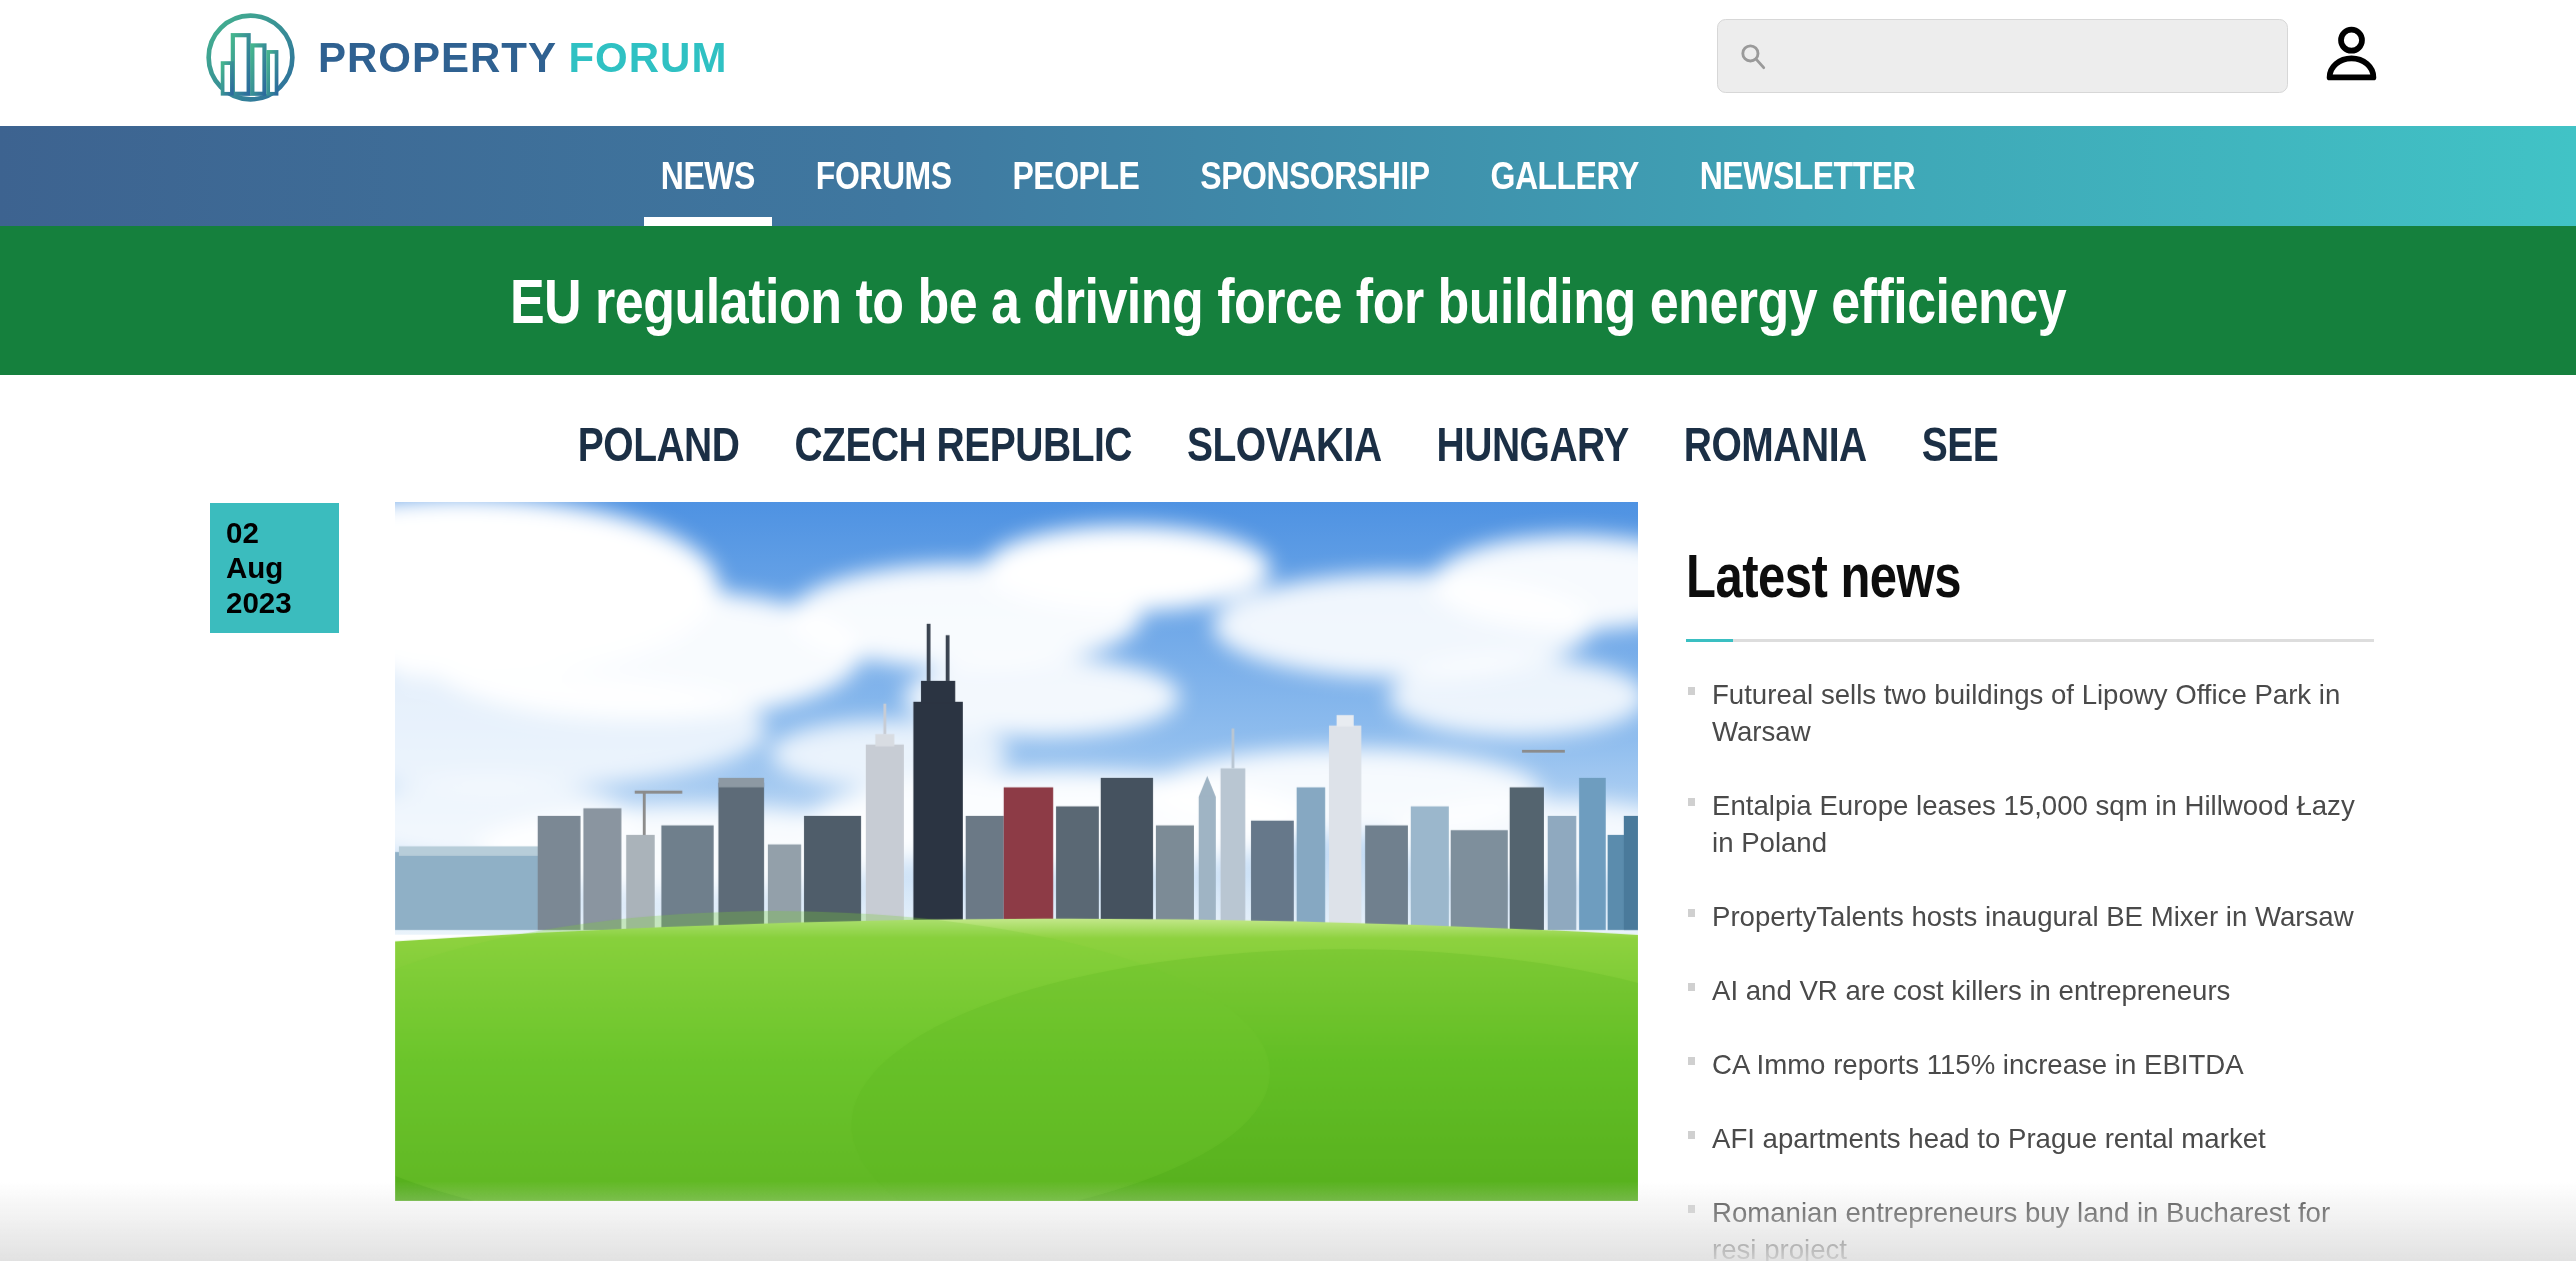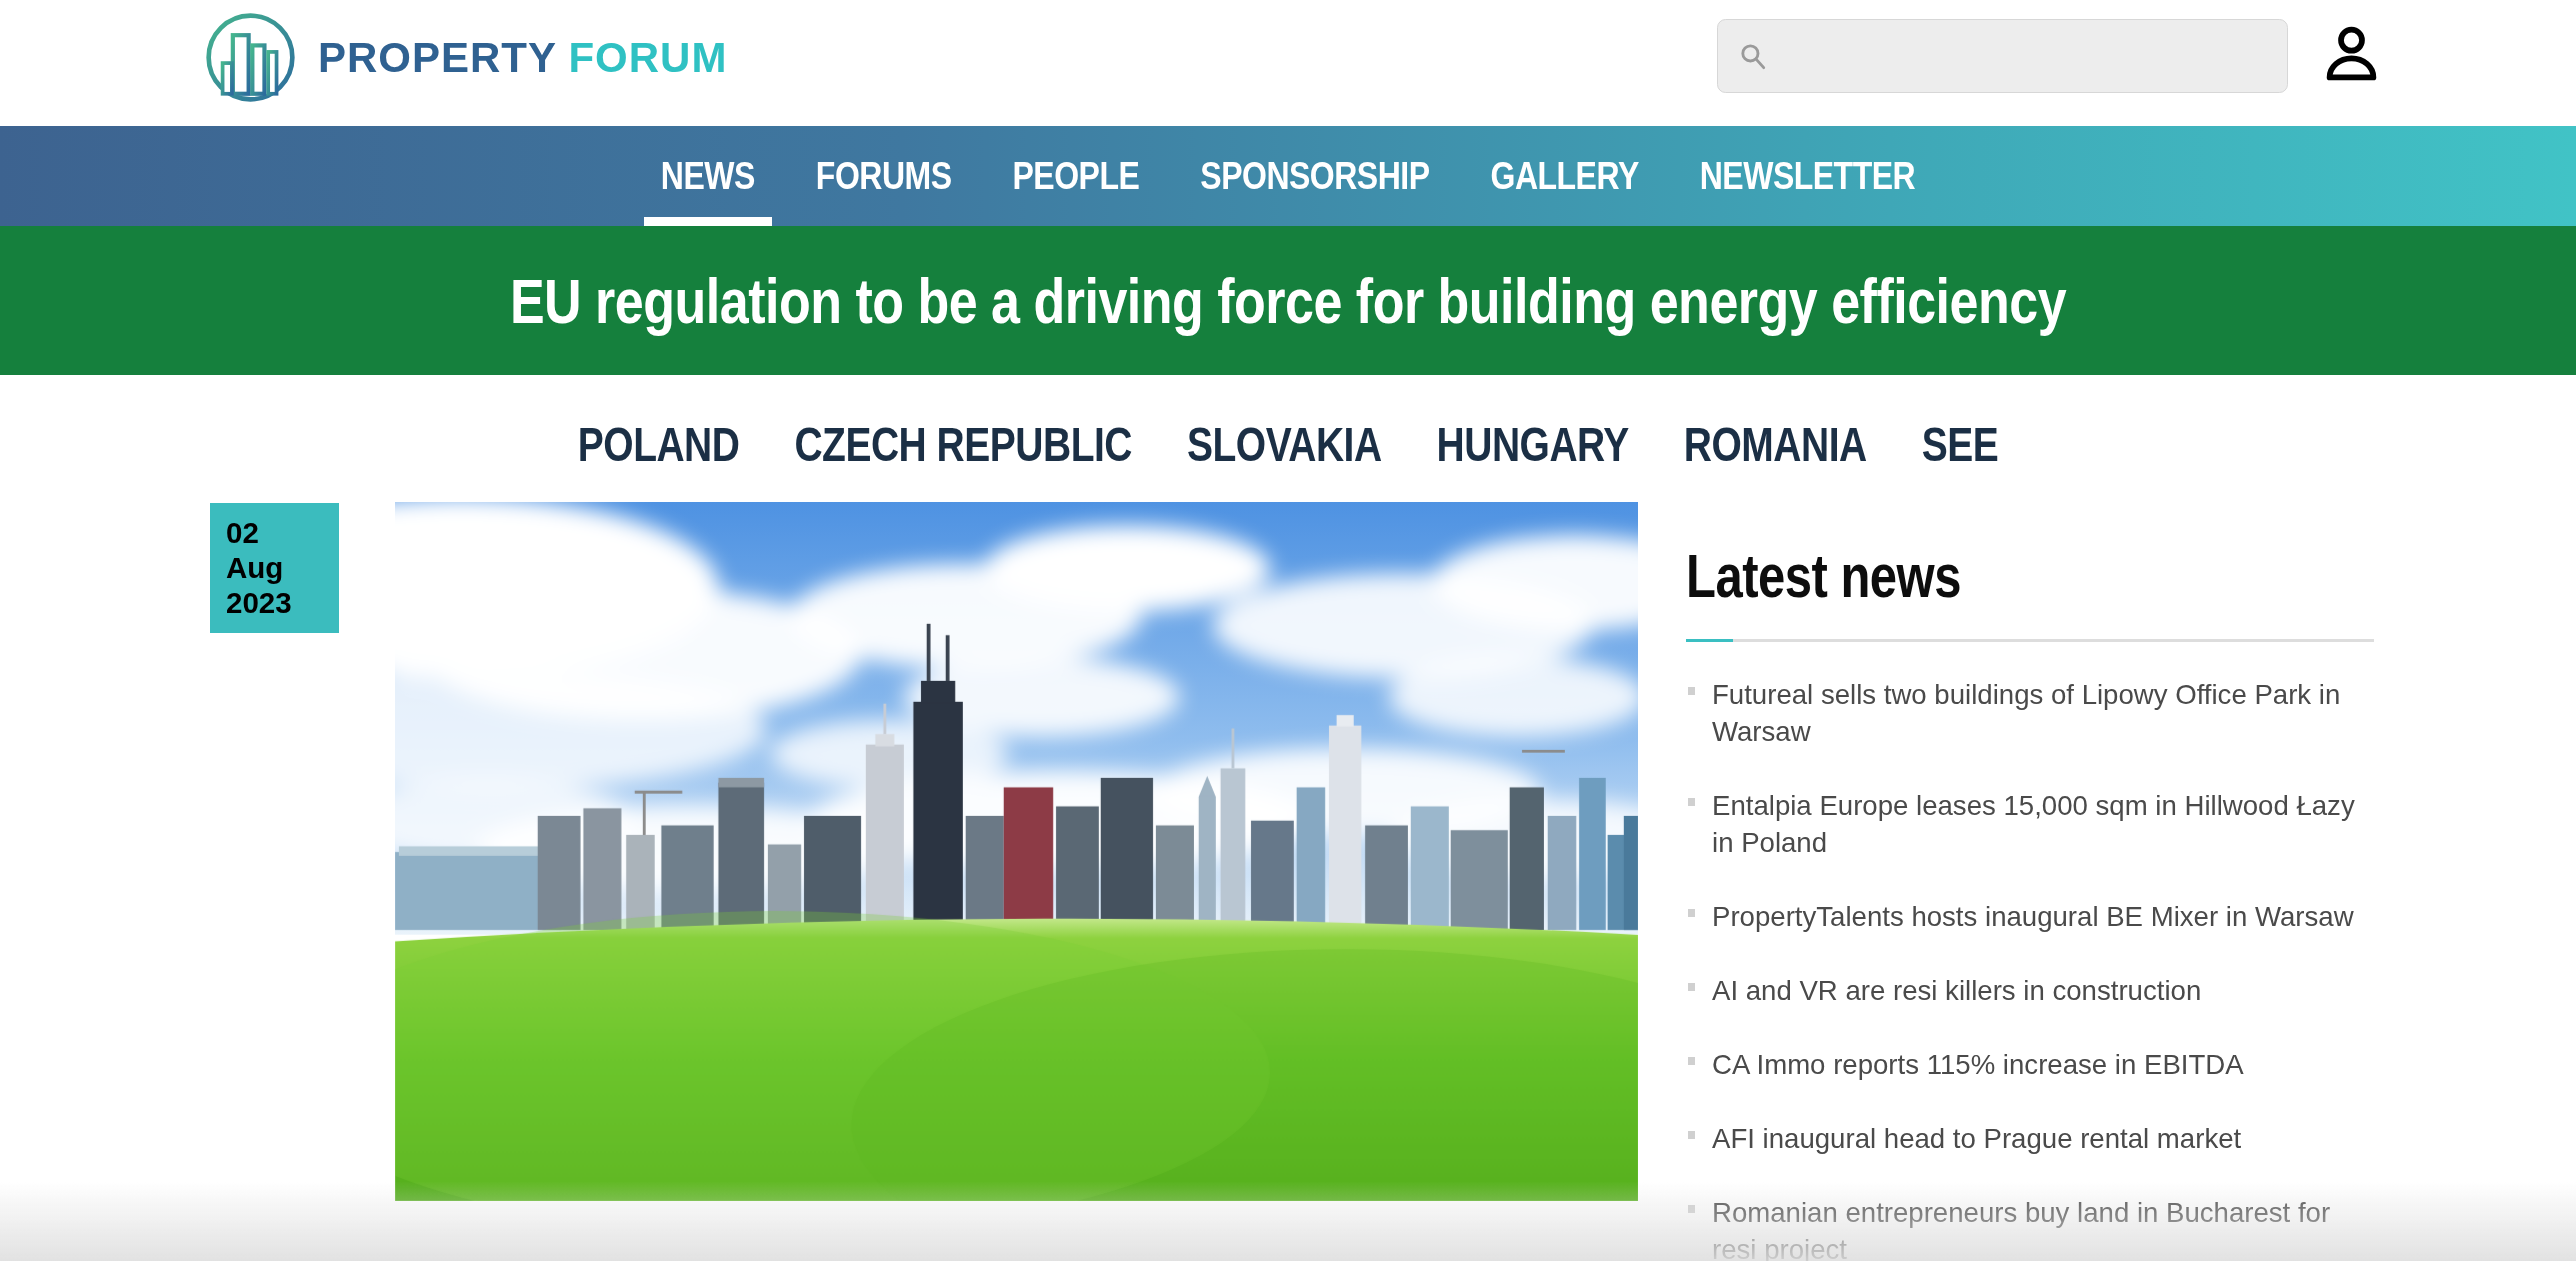--- a/index.html
+++ b/index.html
@@ -250,7 +250,7 @@
       <li class="news-item"><span class="bullet"></span><span>Futureal sells two buildings of Lipowy Office Park in Warsaw</span></li>
       <li class="news-item"><span class="bullet"></span><span>Entalpia Europe leases 15,000 sqm in Hillwood Łazy in Poland</span></li>
       <li class="news-item"><span class="bullet"></span><span>PropertyTalents hosts inaugural BE Mixer in Warsaw</span></li>
-      <li class="news-item"><span class="bullet"></span><span>AI and VR are resi killers in construction</span></li>
+      <li class="news-item"><span class="bullet"></span><span>AI and VR are cost killers in entrepreneurs</span></li>
       <li class="news-item"><span class="bullet"></span><span>CA Immo reports 115% increase in EBITDA</span></li>
       <li class="news-item"><span class="bullet"></span><span>AFI inaugural head to Prague rental market</span></li>
       <li class="news-item"><span class="bullet"></span><span>Romanian entrepreneurs buy land in Bucharest for resi project</span></li>

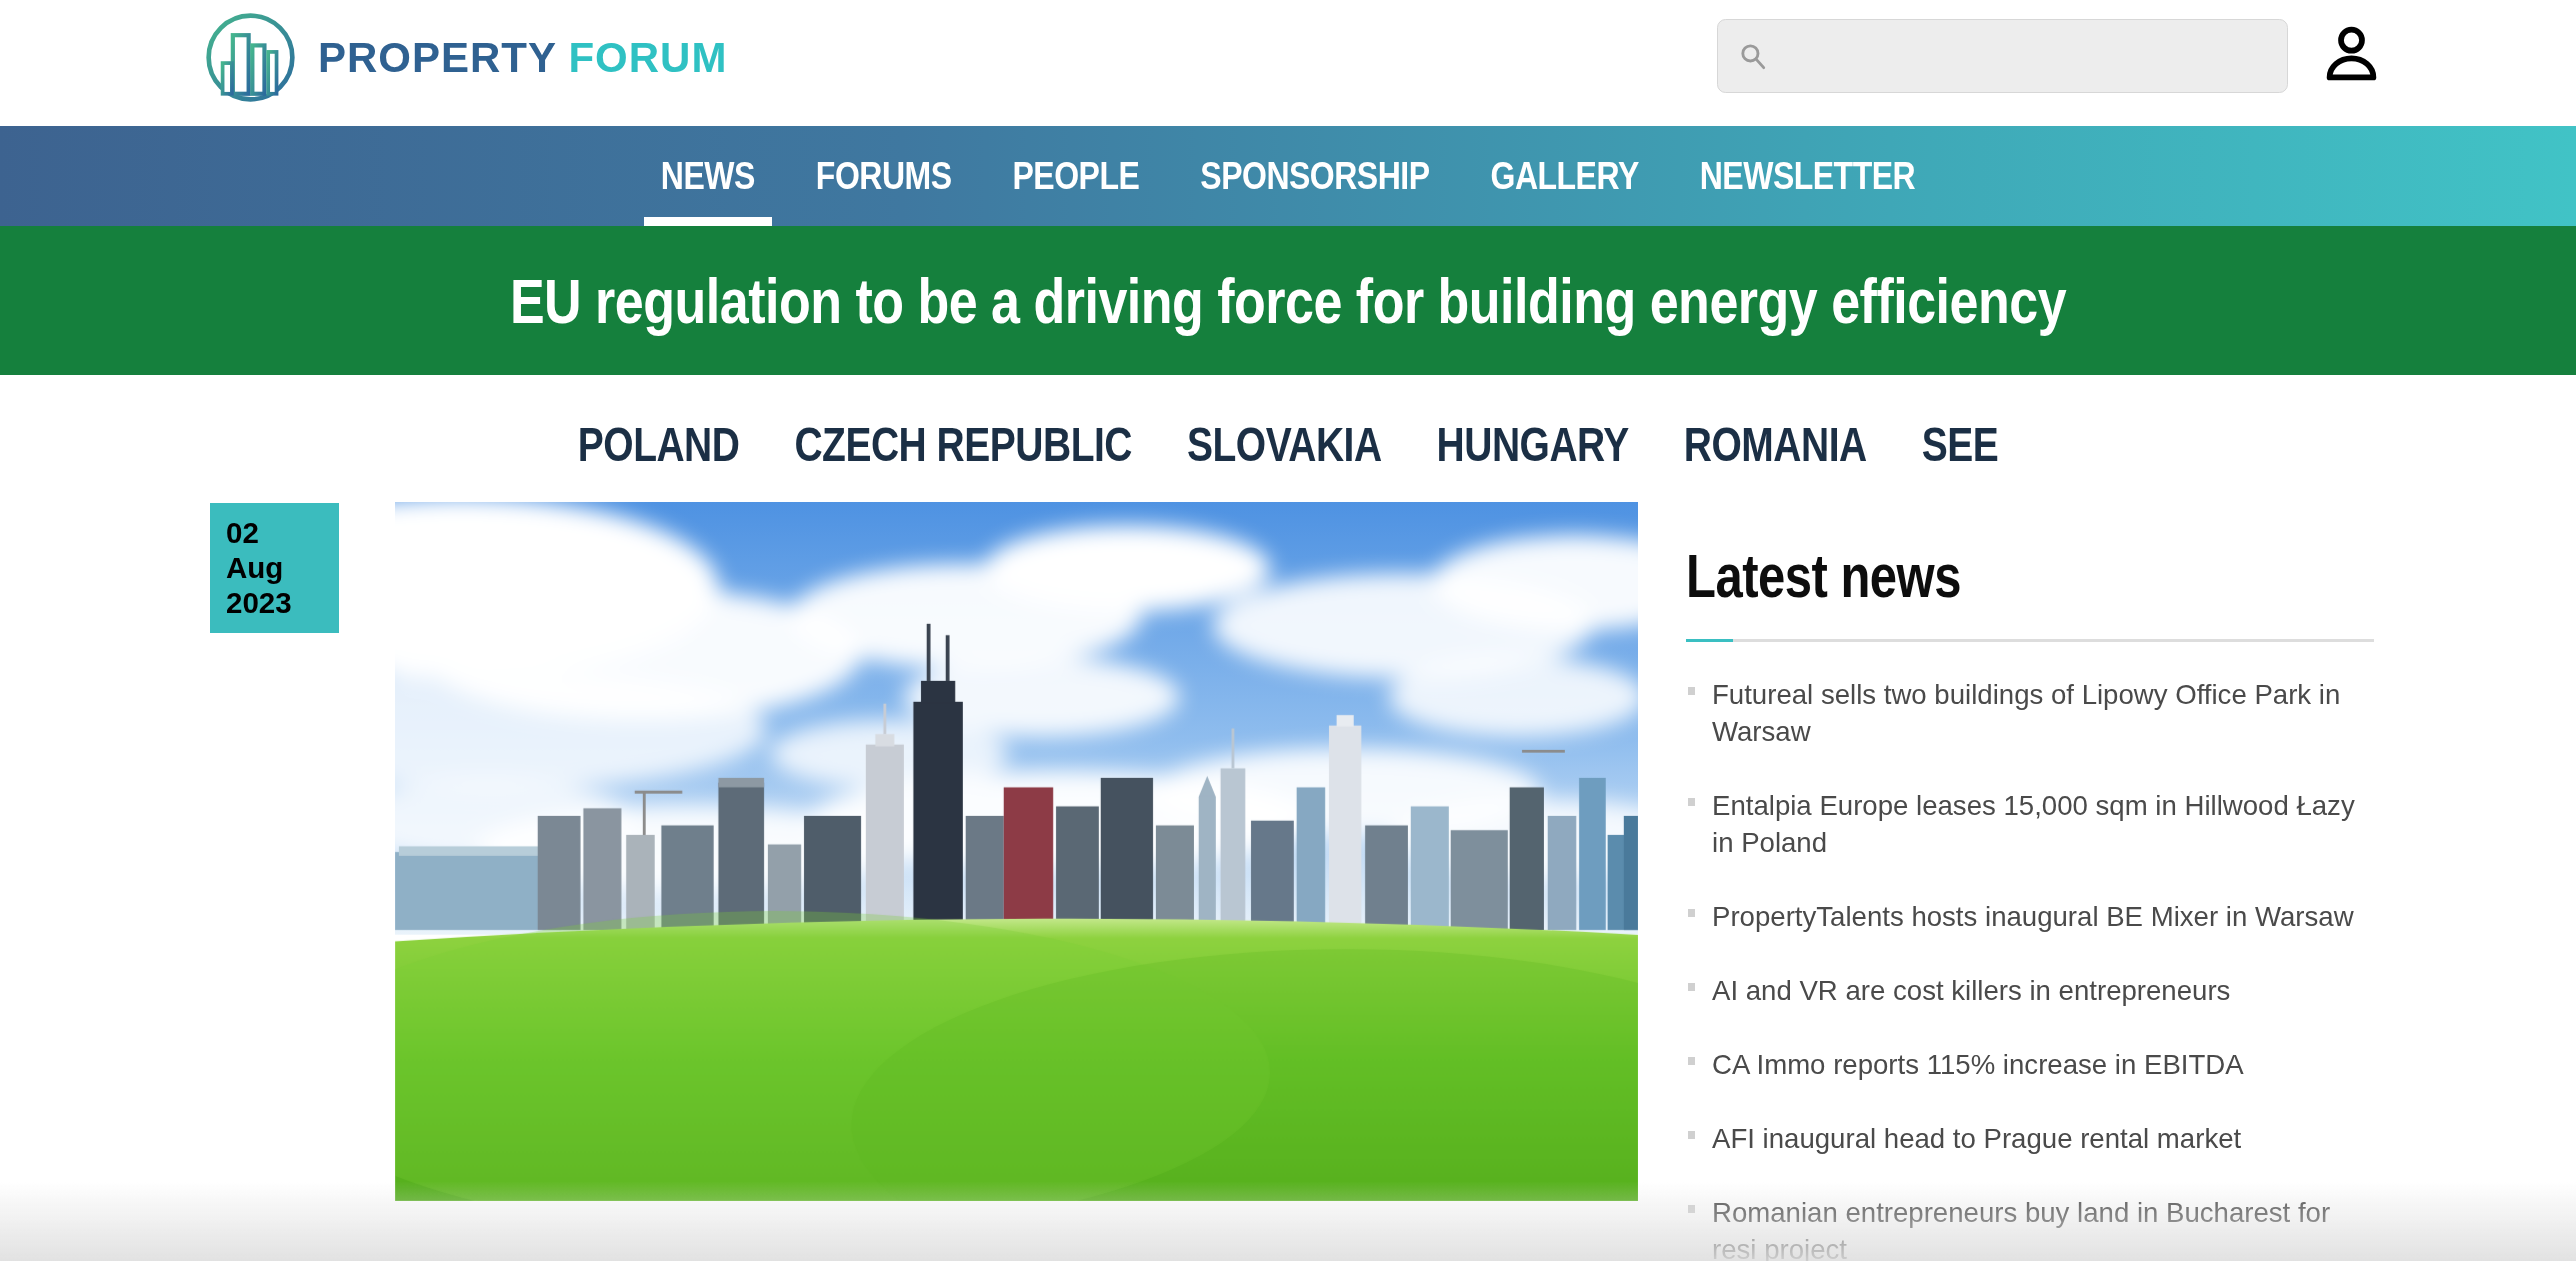--- a/index.html
+++ b/index.html
@@ -252,7 +252,7 @@
       <li class="news-item"><span class="bullet"></span><span>PropertyTalents hosts inaugural BE Mixer in Warsaw</span></li>
       <li class="news-item"><span class="bullet"></span><span>AI and VR are cost killers in entrepreneurs</span></li>
       <li class="news-item"><span class="bullet"></span><span>CA Immo reports 115% increase in EBITDA</span></li>
-      <li class="news-item"><span class="bullet"></span><span>AFI inaugural head to Prague rental market</span></li>
+      <li class="news-item"><span class="bullet"></span><span>AFI apartments head to Prague rental market</span></li>
       <li class="news-item"><span class="bullet"></span><span>Romanian entrepreneurs buy land in Bucharest for resi project</span></li>
     </ul>
   </aside>

